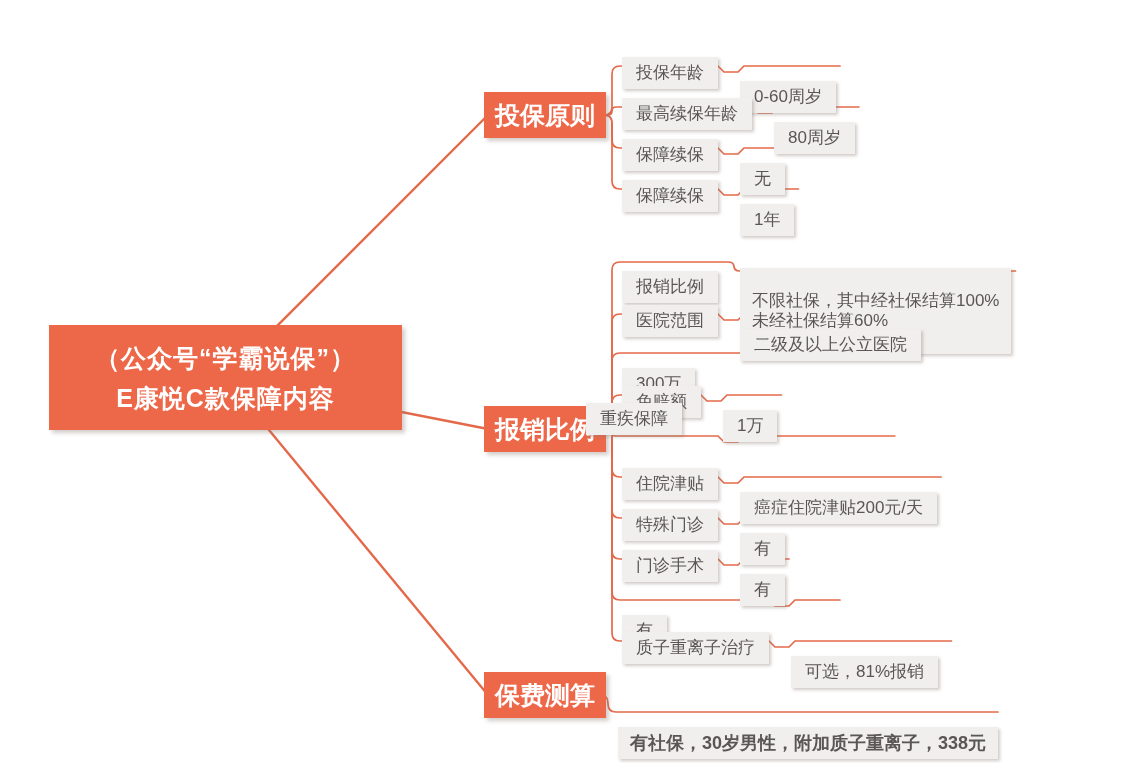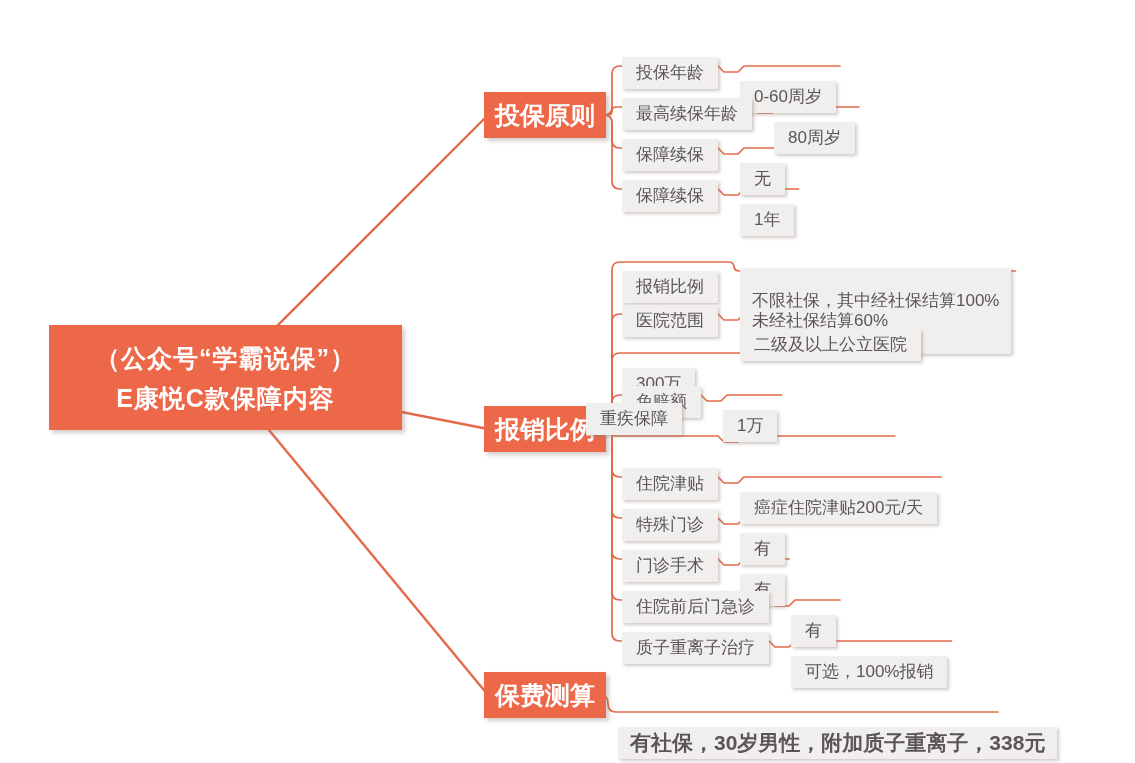--- a/index.html
+++ b/index.html
@@ -124,7 +124,6 @@
       <div class="node val">有</div>
     </div>
     <div class="row" style="left:622px;top:567px">
-      <div class="node attr">住院前后门急诊</div>
       <div class="node val">有</div>
     </div>
     <div class="row" style="left:622px;top:608px">

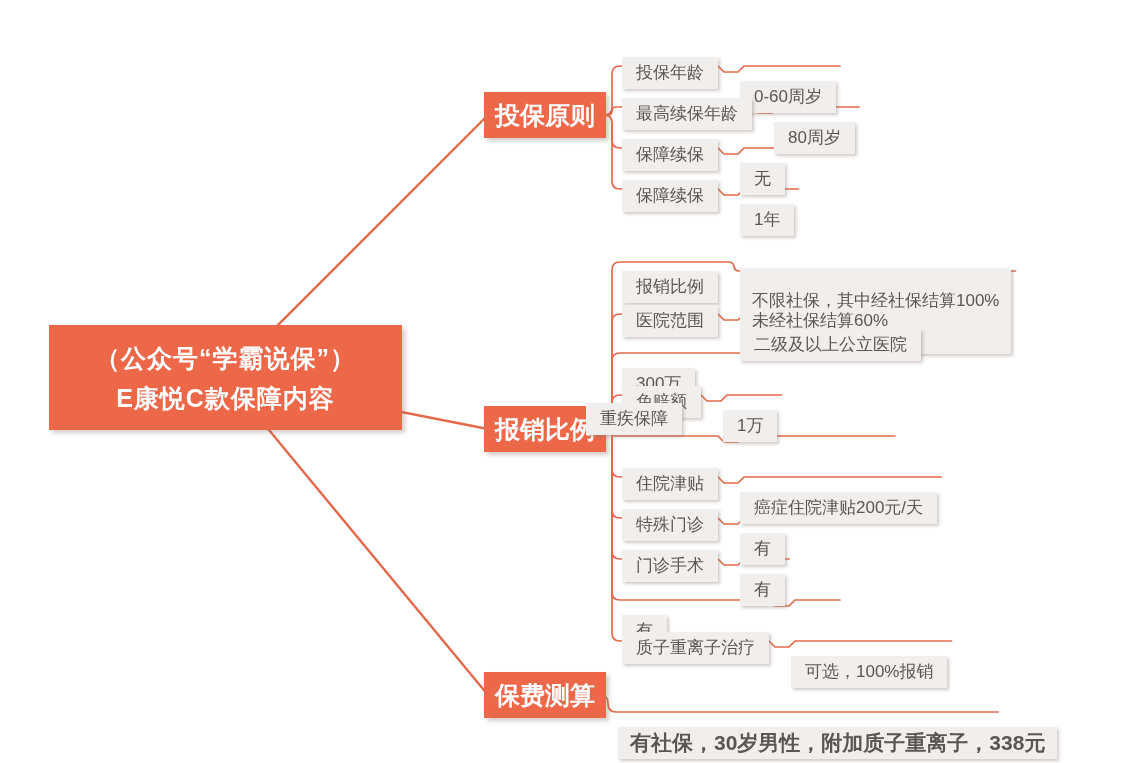--- a/index.html
+++ b/index.html
@@ -128,7 +128,7 @@
     </div>
     <div class="row" style="left:622px;top:608px">
       <div class="node attr">质子重离子治疗</div>
-      <div class="node val">可选，100%报销</div>
+      <div class="node val">可选，81%报销</div>
     </div>
   </div>
 

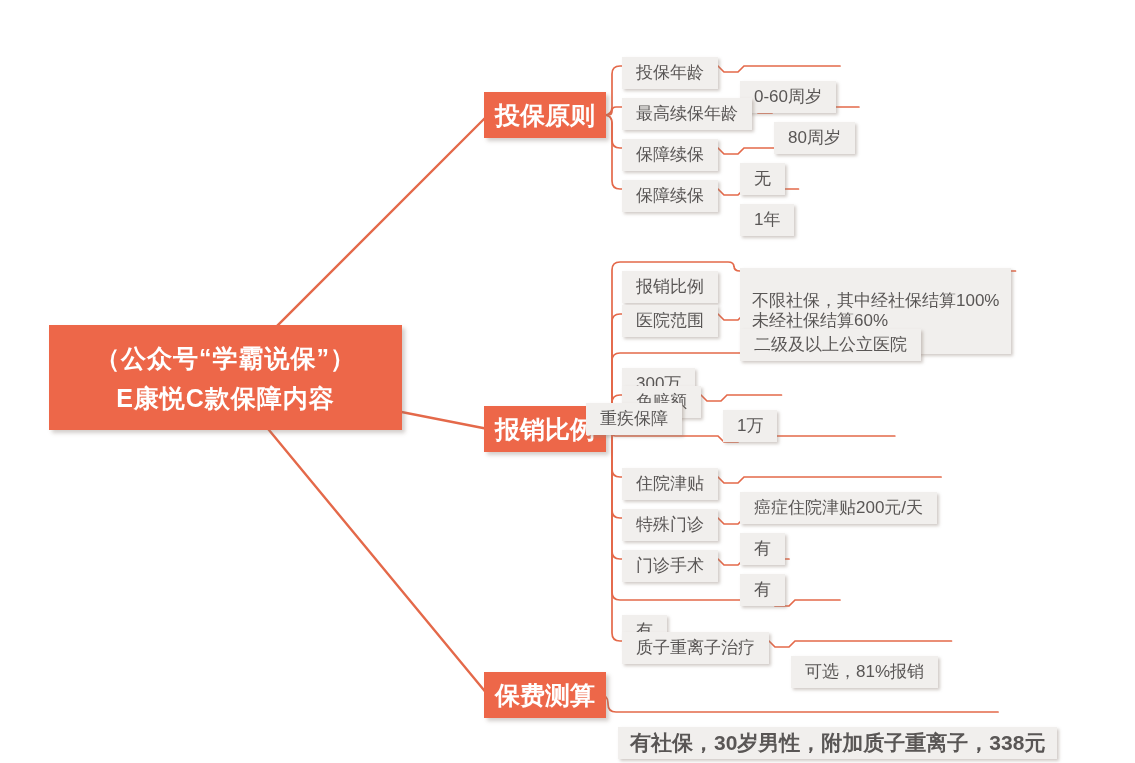--- a/index.html
+++ b/index.html
@@ -36,7 +36,7 @@
   }
   .node.val{text-align:center;margin-top:48px;}
   .node.multiline{text-align:left;padding:23px 12px;}
-  .node.premium{font-size:21px;font-weight:bold;padding:6px 12px;}
+  .node.premium{font-size:18px;font-weight:bold;padding:6px 12px;}
 </style>
 </head>
 <body>

